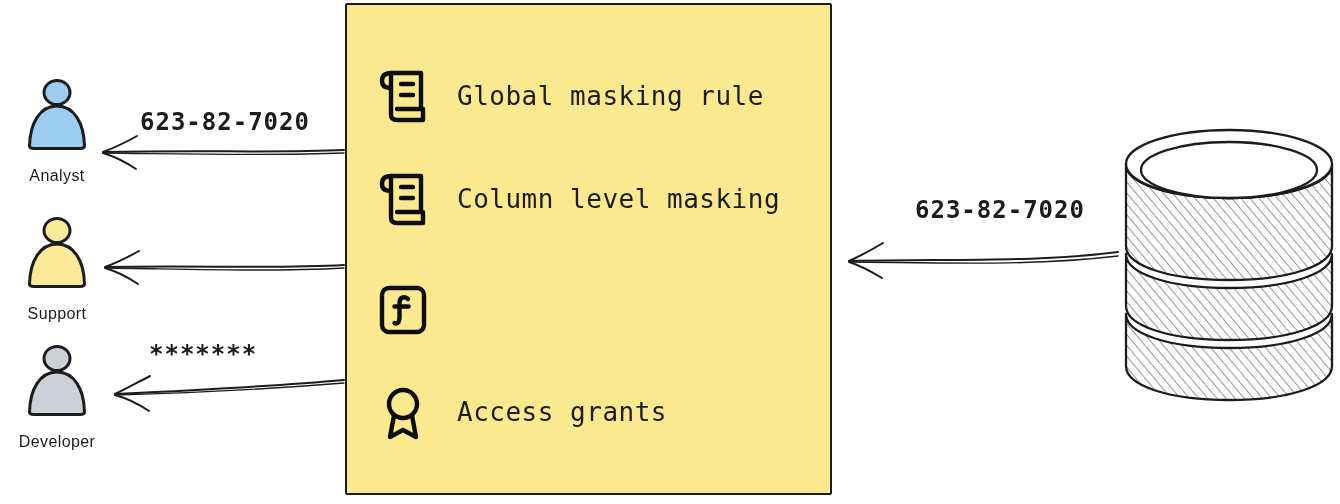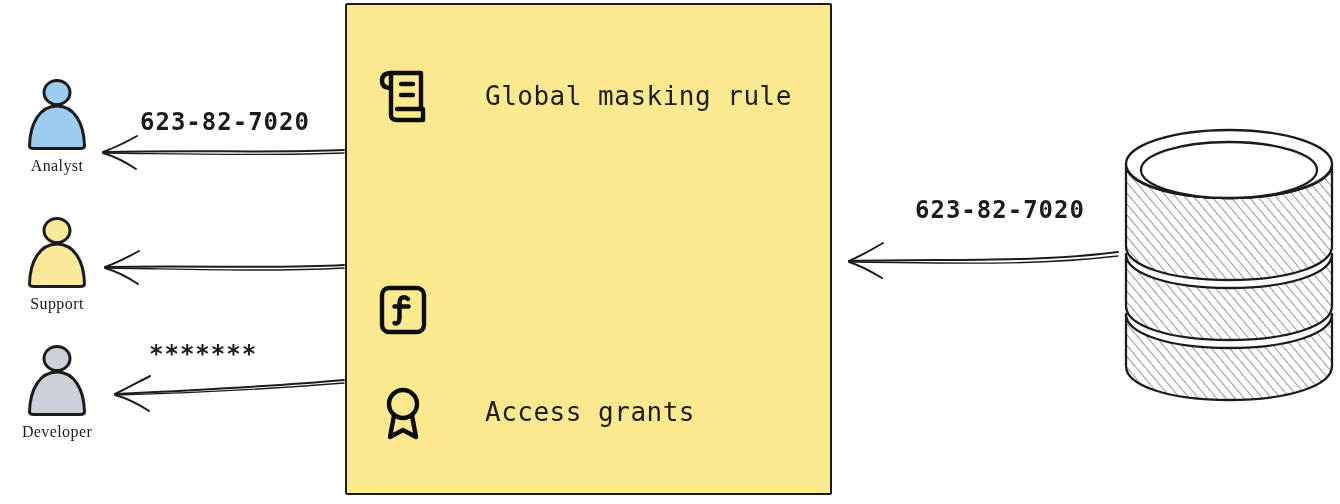--- a/index.html
+++ b/index.html
@@ -51,7 +51,6 @@
     letter-spacing: 0.5px;
     white-space: nowrap;
     font-family: "DejaVu Sans Mono", "Liberation Mono", monospace;
-    margin-left: 28px;
   }
 
   

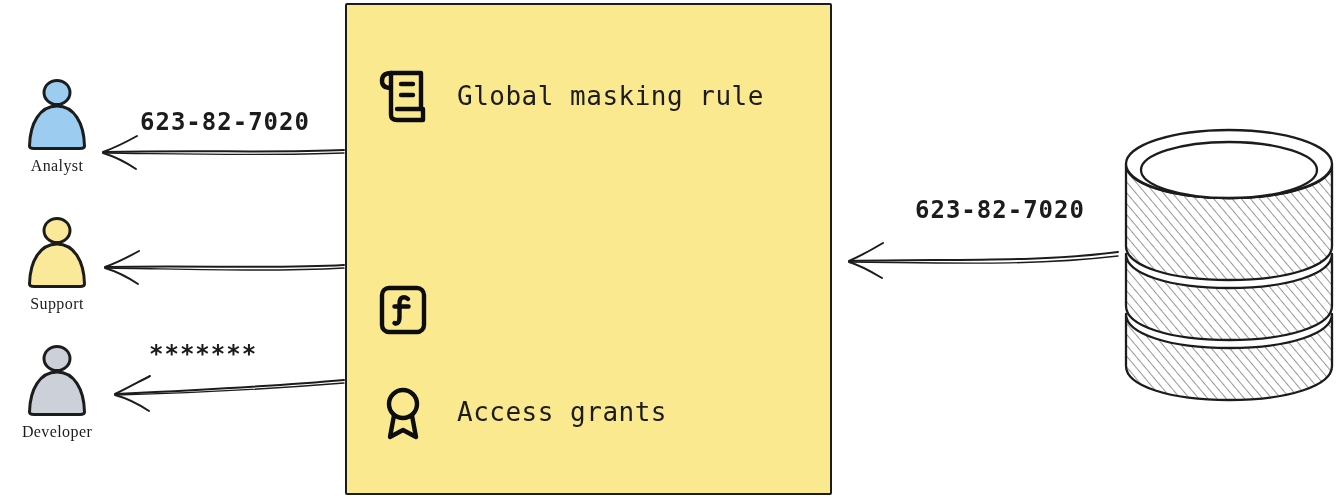--- a/index.html
+++ b/index.html
@@ -66,10 +66,10 @@
     height: 74px;
   }
   .actor .actor-label {
-    margin-top: 5px;
+    margin-top: 15px;
     font-size: 16px;
     color: #1c1c1c;
-    font-family: Liberation Serif, serif;
+    font-family: Liberation Sans, sans-serif;
     letter-spacing: 0.4px;
     white-space: nowrap;
   }

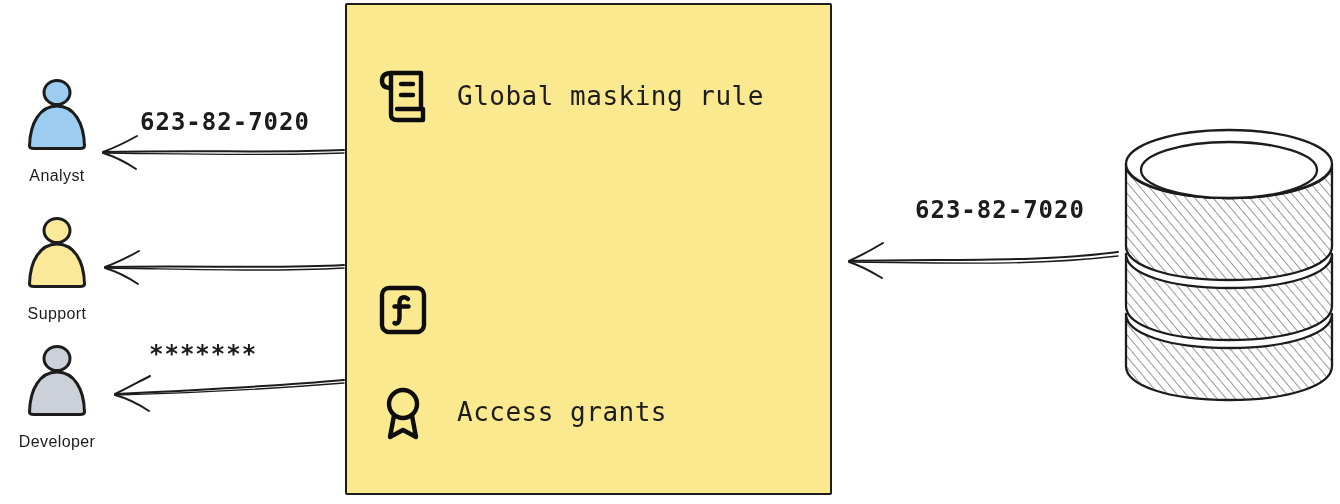--- a/index.html
+++ b/index.html
@@ -155,6 +155,18 @@
       <span class="row-label">Global masking rule</span>
     </div>
 
+    <div class="policy-row" style="top:165px">
+      <svg class="row-icon" viewBox="0 0 52 56">
+        <g fill="none" stroke="#0d0d0d" stroke-width="4.4" stroke-linecap="round" stroke-linejoin="round">
+          <path d="M14 5 H44 V41 H20"></path>
+          <path d="M14 5 C 8 5, 5 8, 5 13 C 5 18, 8 20, 14 20 V5 Z"></path>
+          <path d="M14 20 V47 C 14 51, 17 52, 20 52 H46 V41"></path>
+          <path d="M24 16 H36"></path>
+          <path d="M24 27 H36"></path>
+        </g>
+      </svg>
+      <span class="row-label">Column level masking</span>
+    </div>
 
     <div class="policy-row" style="top:276px">
       <svg class="row-icon" viewBox="0 0 52 56">

